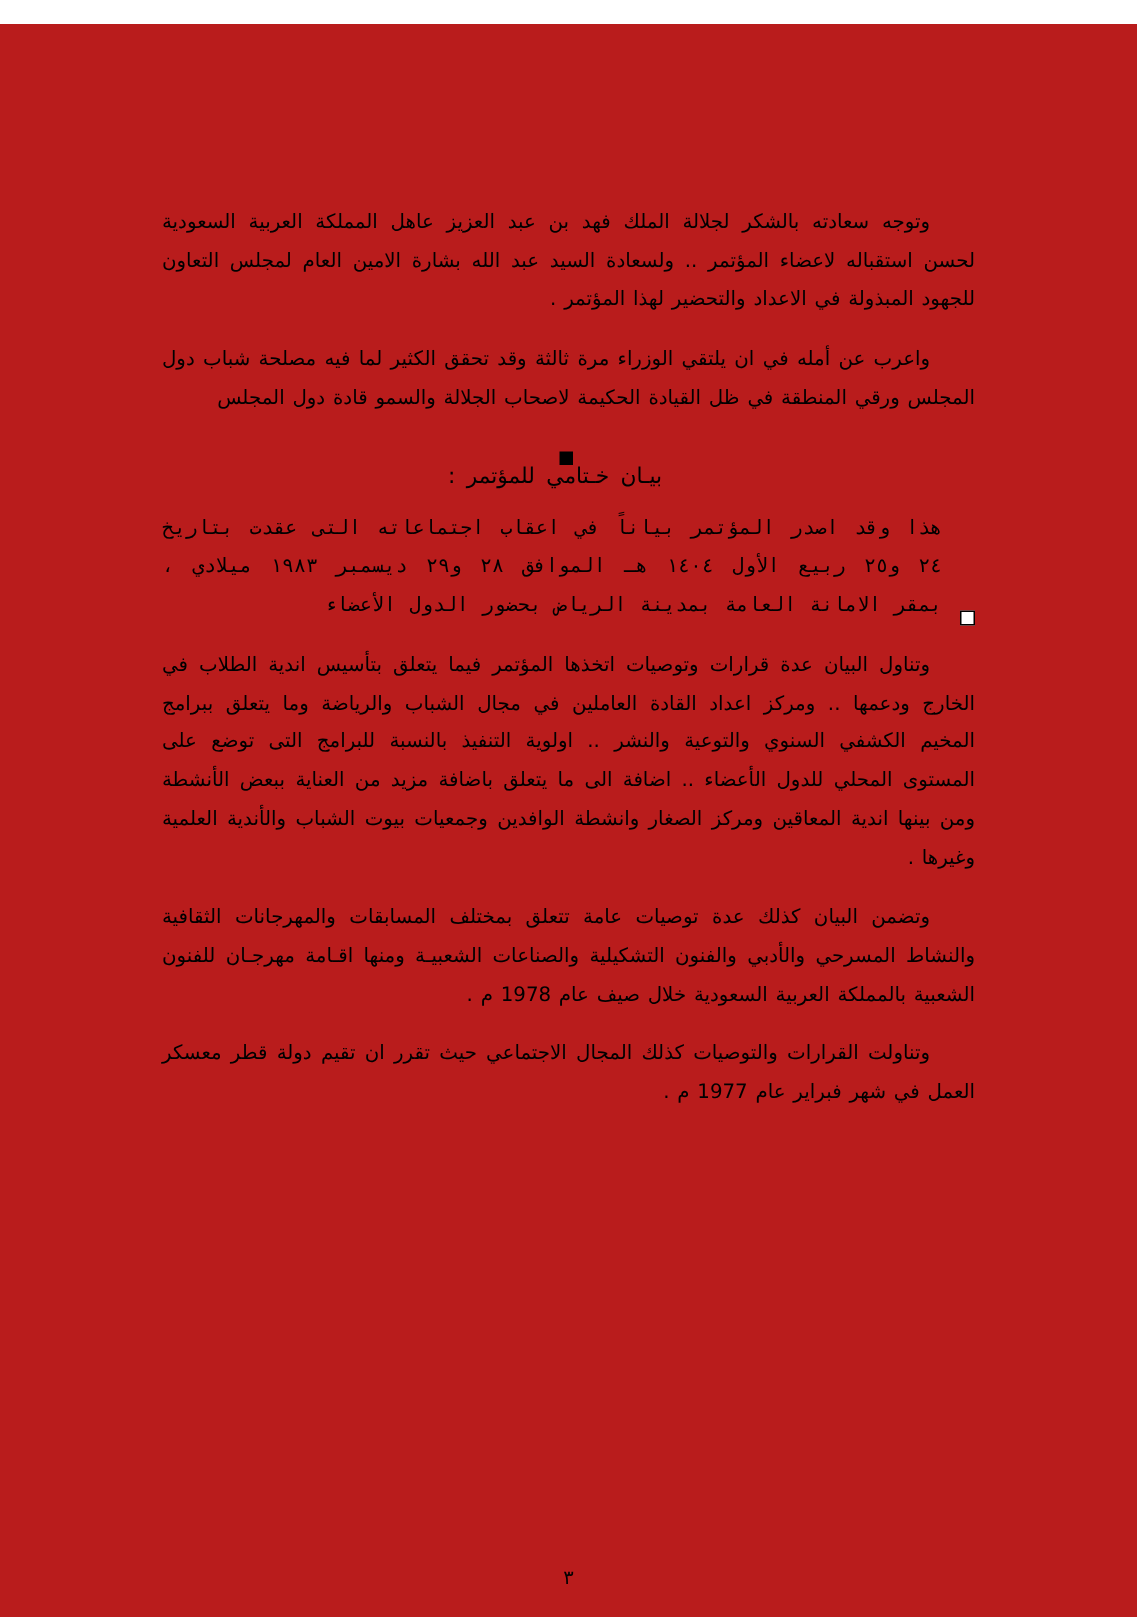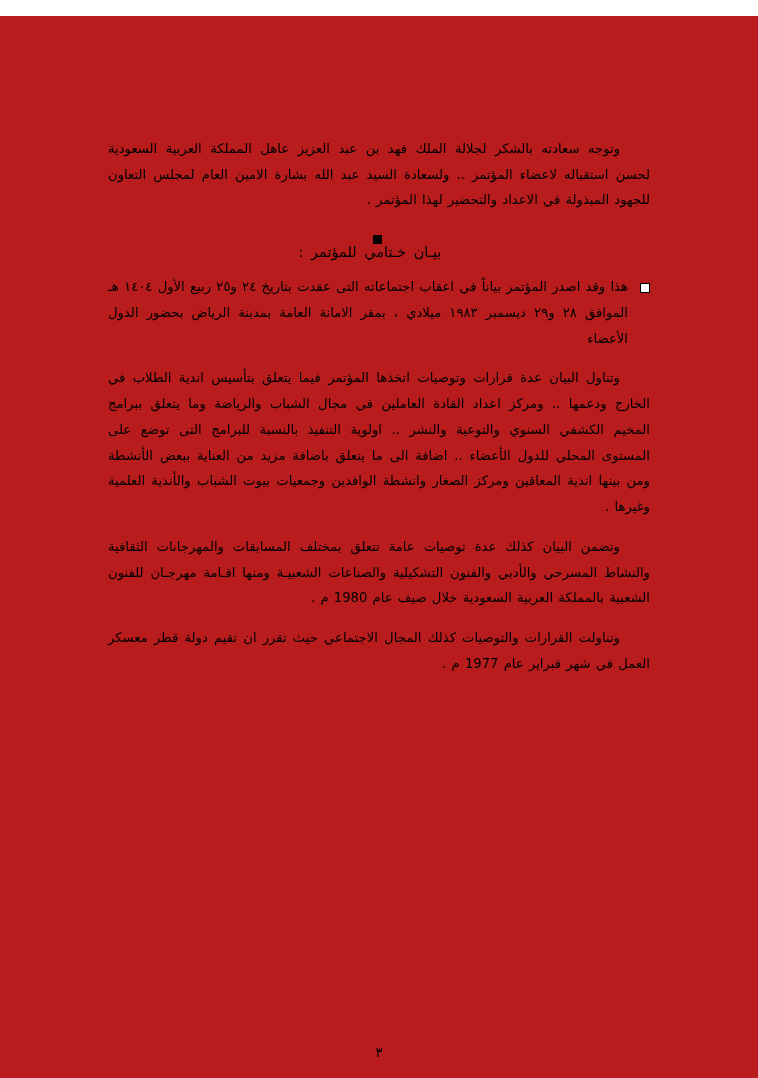--- a/index.html
+++ b/index.html
@@ -100,6 +100,7 @@
 
     <p class="para indent">وتوجه سعادته بالشكر لجلالة الملك فهد بن عبد العزيز عاهل المملكة العربية السعودية لحسن استقباله لاعضاء المؤتمر .. ولسعادة السيد عبد الله بشارة الامين العام لمجلس التعاون للجهود المبذولة في الاعداد والتحضير لهذا المؤتمر .</p>
 
+    <p class="para indent">واعرب عن أمله في ان يلتقي الوزراء مرة ثالثة وقد تحقق الكثير لما فيه مصلحة شباب دول المجلس ورقي المنطقة في ظل القيادة الحكيمة لاصحاب الجلالة والسمو قادة دول المجلس</p>
 
     <div class="heading-row">
       <span class="bullet-square"></span>

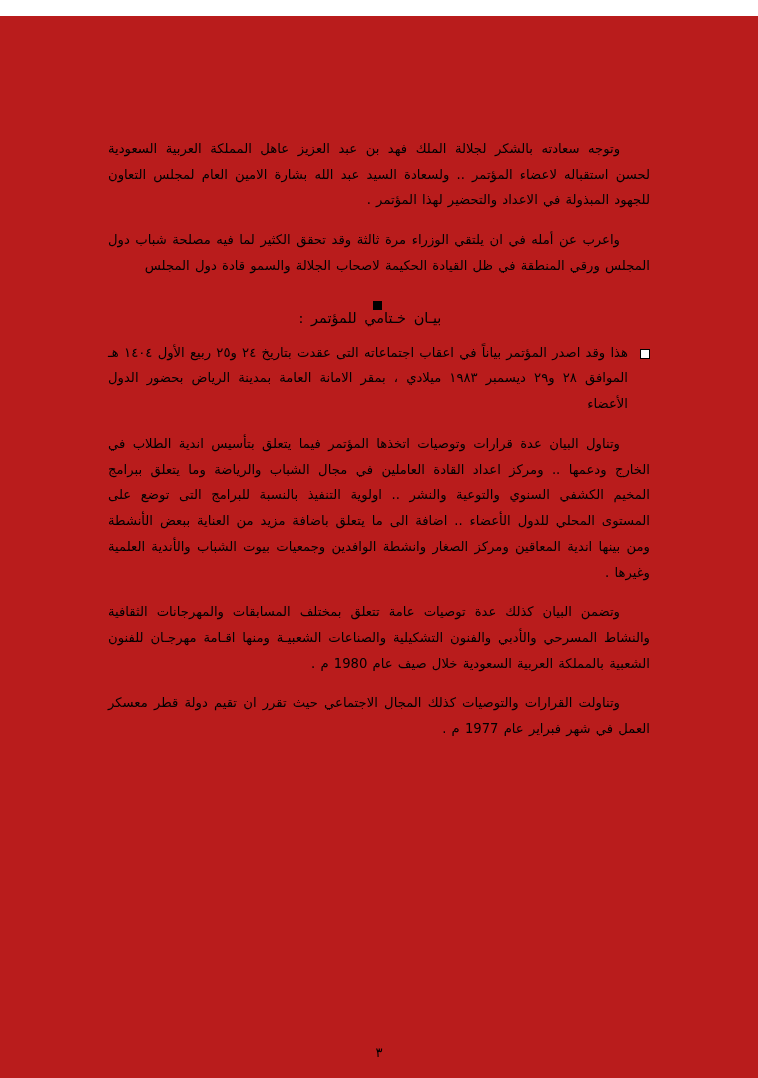--- a/index.html
+++ b/index.html
@@ -62,8 +62,9 @@
   .bullet-row {
     display: flex;
     flex-direction: row;
-    align-items: flex-start;
+    align-items: flex-end;
     margin: 0 0 14px 0;
+    font-family: Liberation Mono, monospace;
   }
   .bullet-hollow {
     width: 8px;

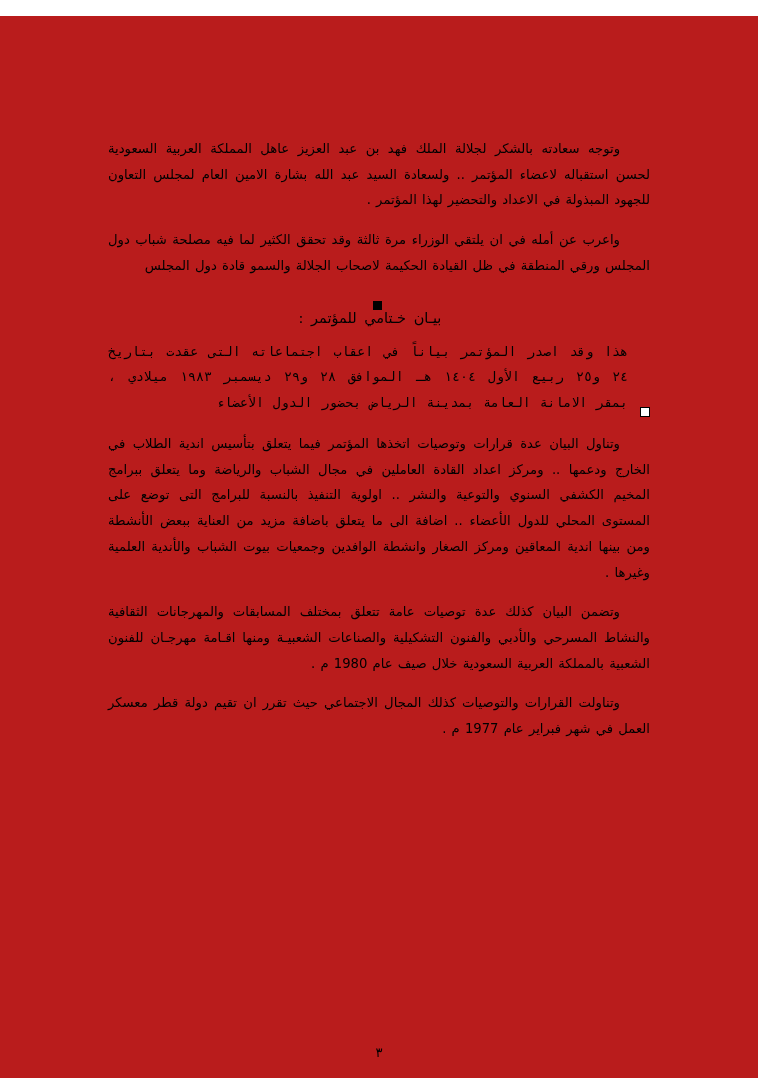--- a/index.html
+++ b/index.html
@@ -116,7 +116,7 @@
     <p class="para indent">وتناول البيان عدة قرارات وتوصيات اتخذها المؤتمر فيما يتعلق بتأسيس اندية الطلاب في الخارج ودعمها .. ومركز اعداد القادة العاملين في مجال الشباب والرياضة وما يتعلق ببرامج المخيم الكشفي السنوي والتوعية والنشر .. اولوية التنفيذ بالنسبة للبرامج التى توضع على المستوى المحلي للدول الأعضاء .. اضافة الى ما يتعلق باضافة مزيد من العناية ببعض الأنشطة ومن بينها اندية المعاقين ومركز الصغار وانشطة الوافدين وجمعيات بيوت الشباب والأندية العلمية وغيرها .</p>
 
 
-    <p class="para indent">وتضمن البيان كذلك عدة توصيات عامة تتعلق بمختلف المسابقات والمهرجانات الثقافية والنشاط المسرحي والأدبي والفنون التشكيلية والصناعات الشعبيـة ومنها اقـامة مهرجـان للفنون الشعبية بالمملكة العربية السعودية خلال صيف عام 1980 م .</p>
+    <p class="para indent">وتضمن البيان كذلك عدة توصيات عامة تتعلق بمختلف المسابقات والمهرجانات الثقافية والنشاط المسرحي والأدبي والفنون التشكيلية والصناعات الشعبيـة ومنها اقـامة مهرجـان للفنون الشعبية بالمملكة العربية السعودية خلال صيف عام 1978 م .</p>
 
     <p class="para indent">وتناولت القرارات والتوصيات كذلك المجال الاجتماعي حيث تقرر ان تقيم دولة قطر معسكر العمل في شهر فبراير عام 1977 م .</p>
 

